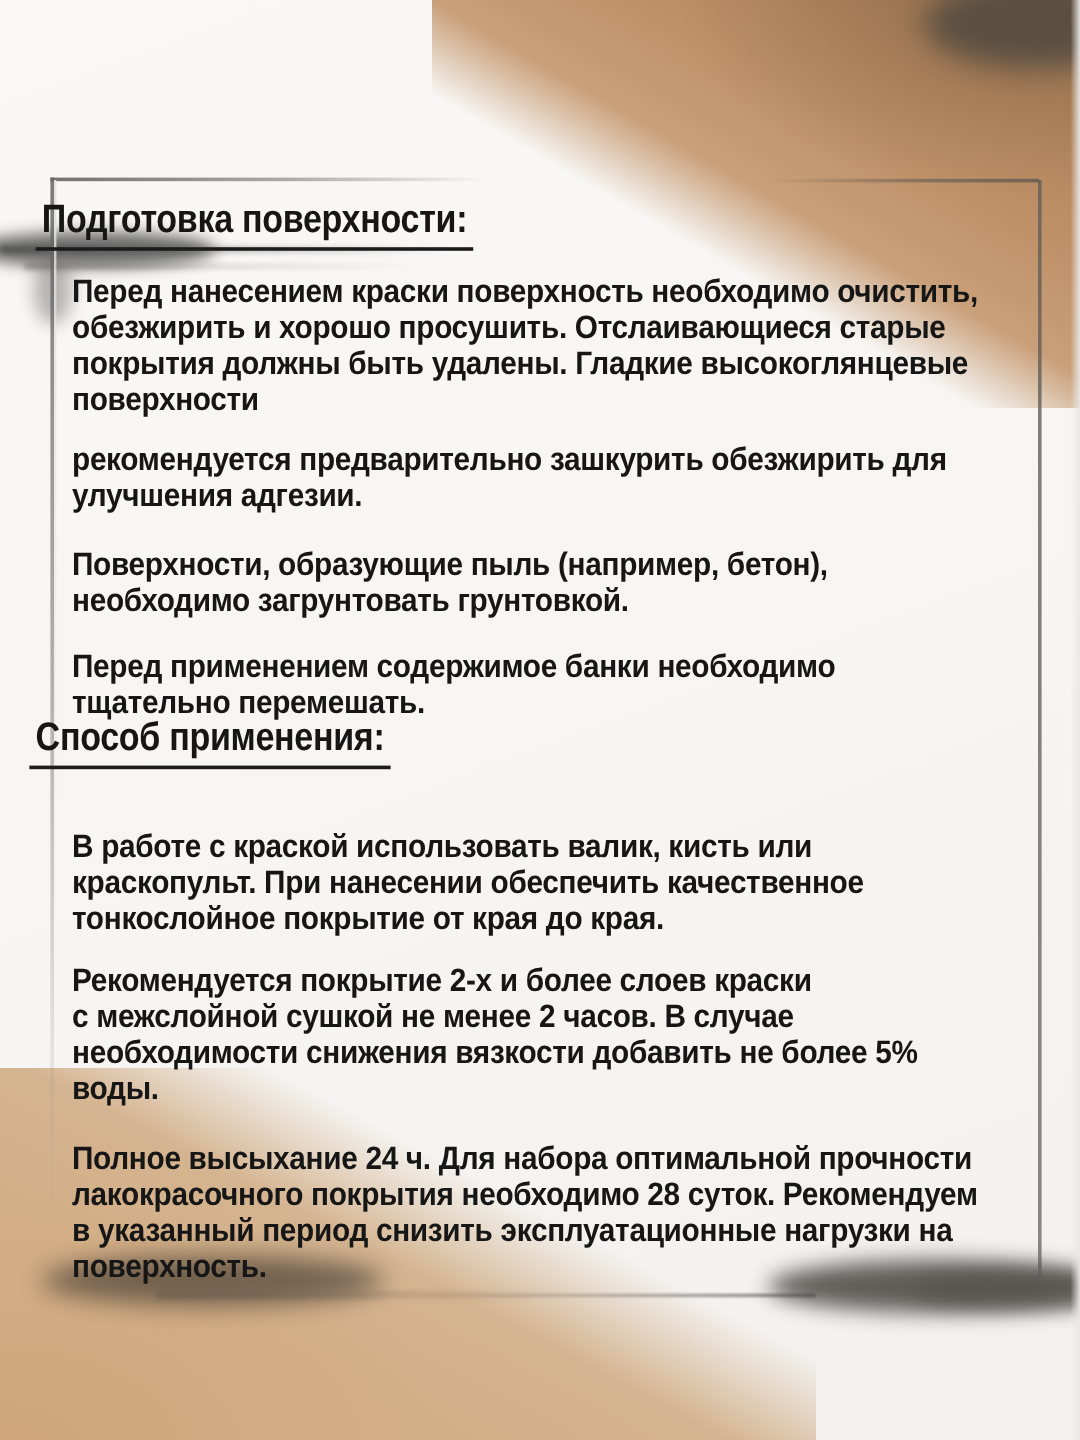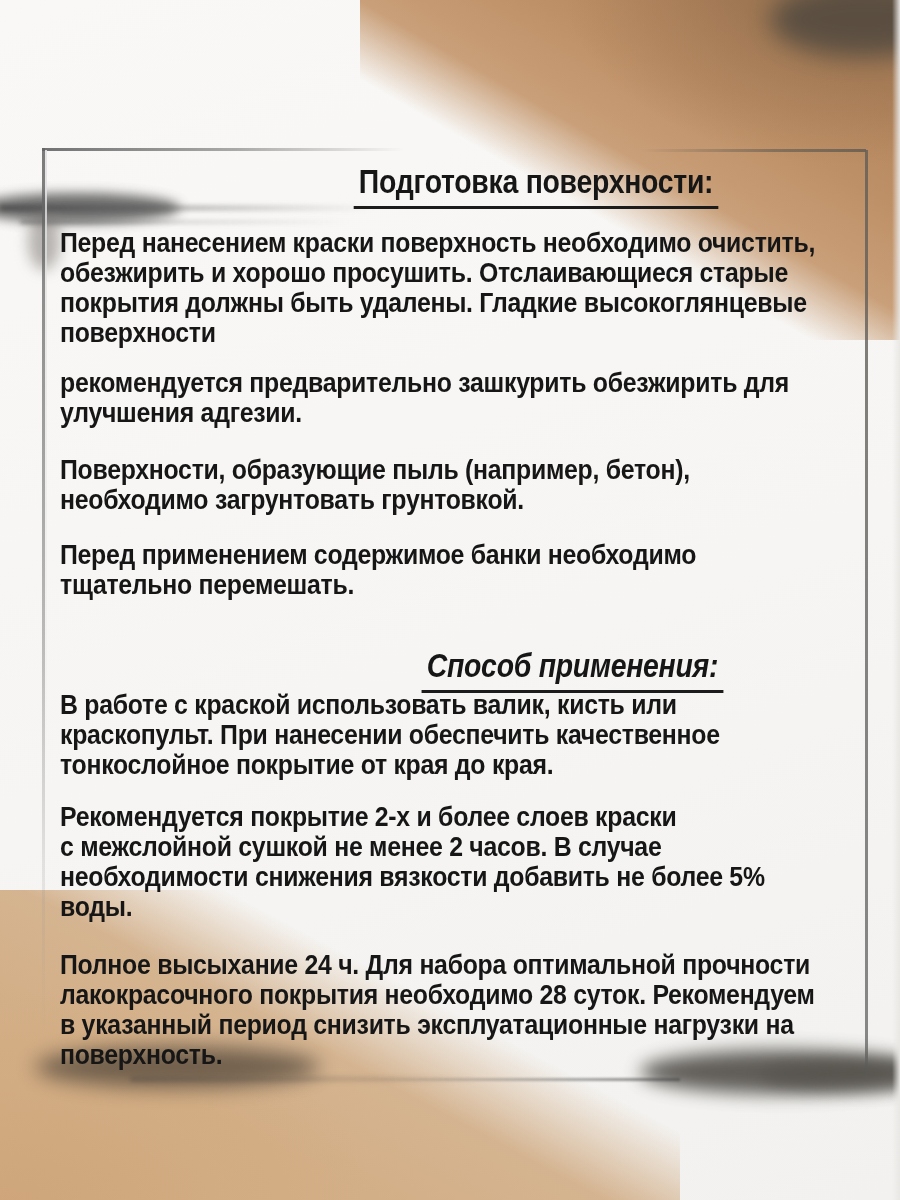--- a/index.html
+++ b/index.html
@@ -126,7 +126,7 @@
   }
   .title-wrap {
     left: 0; width: 748px;
-    text-align: right;
+    text-align: left;
   }
   .title-inner {
     display: inline-block;

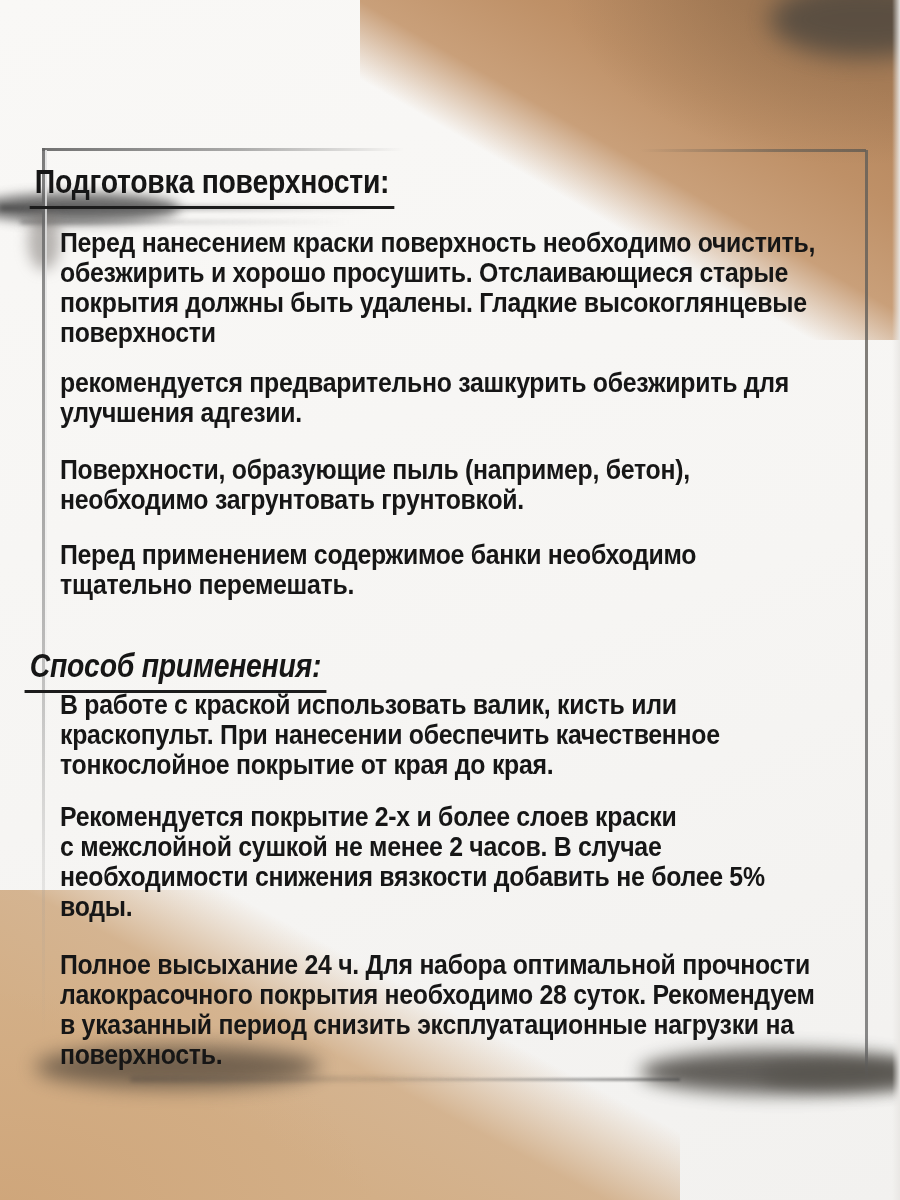--- a/index.html
+++ b/index.html
@@ -148,7 +148,7 @@
   .p6 { top: 802px; }
   .p7 { top: 950px; }
   .t1 { top: 164px; }
-  .t2 { top: 648px; font-style: italic; }
+  .t2 { top: 596px; }
 </style>
 </head>
 <body>

